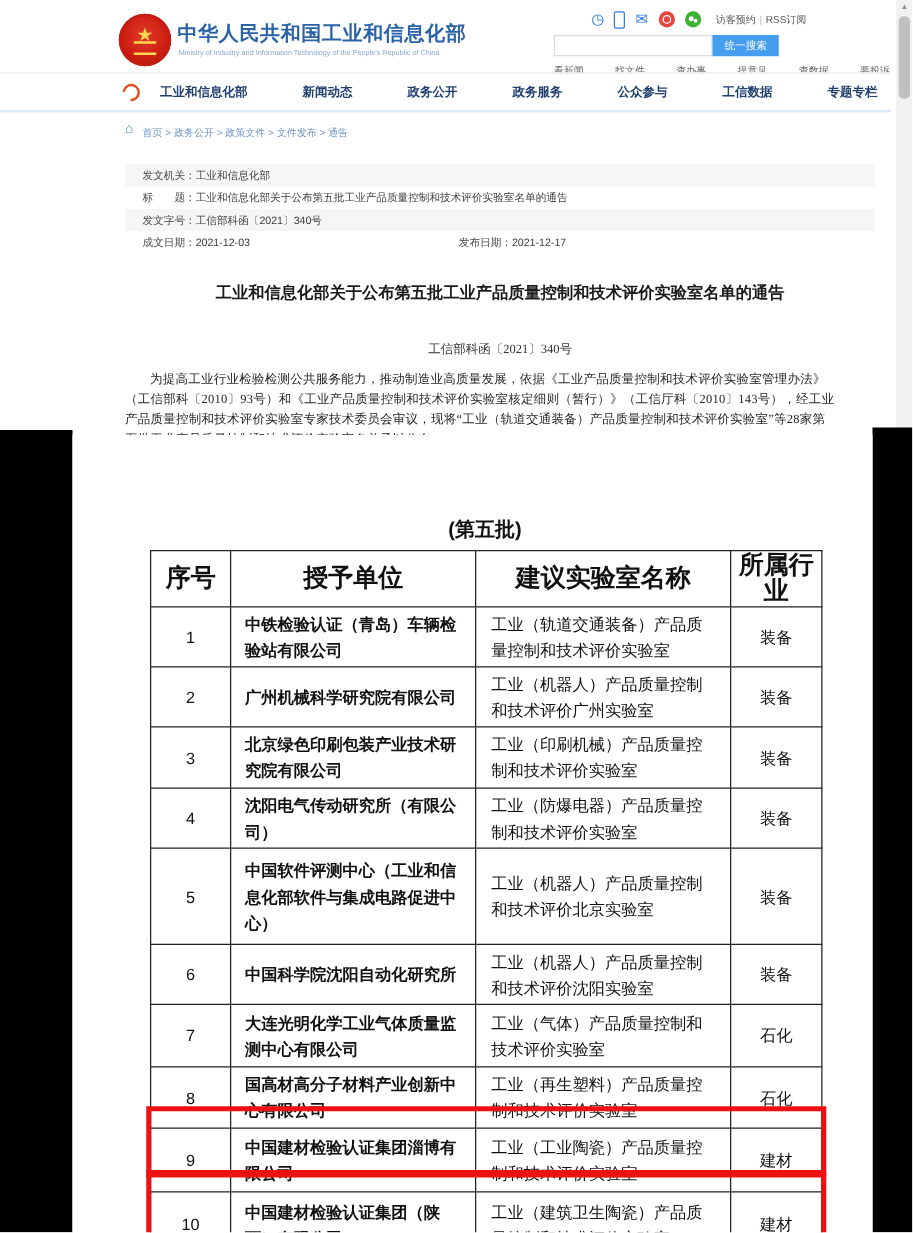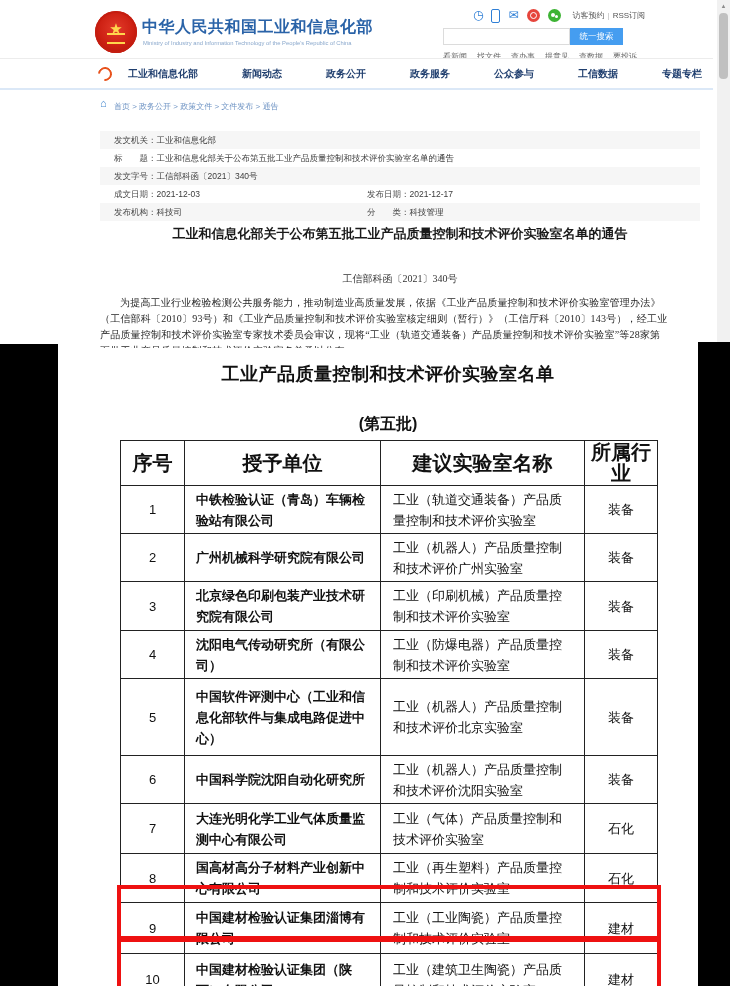--- a/index.html
+++ b/index.html
@@ -33,7 +33,7 @@
         font-size:8px;padding:0 4px;outline:none;}
   .search-btn{left:570px;top:28px;width:53px;height:17px;background:#459df0;color:#fff;border:none;
         font-size:8.5px;line-height:17px;text-align:center;cursor:pointer;padding:0;}
-  .quick-links{left:443px;top:51px;display:flex;gap:10px;font-size:8px;color:#666;}
+  .quick-links{left:443px;top:51px;display:flex;gap:25px;font-size:8px;color:#666;}
   .quick-links span{cursor:pointer;}
 
   

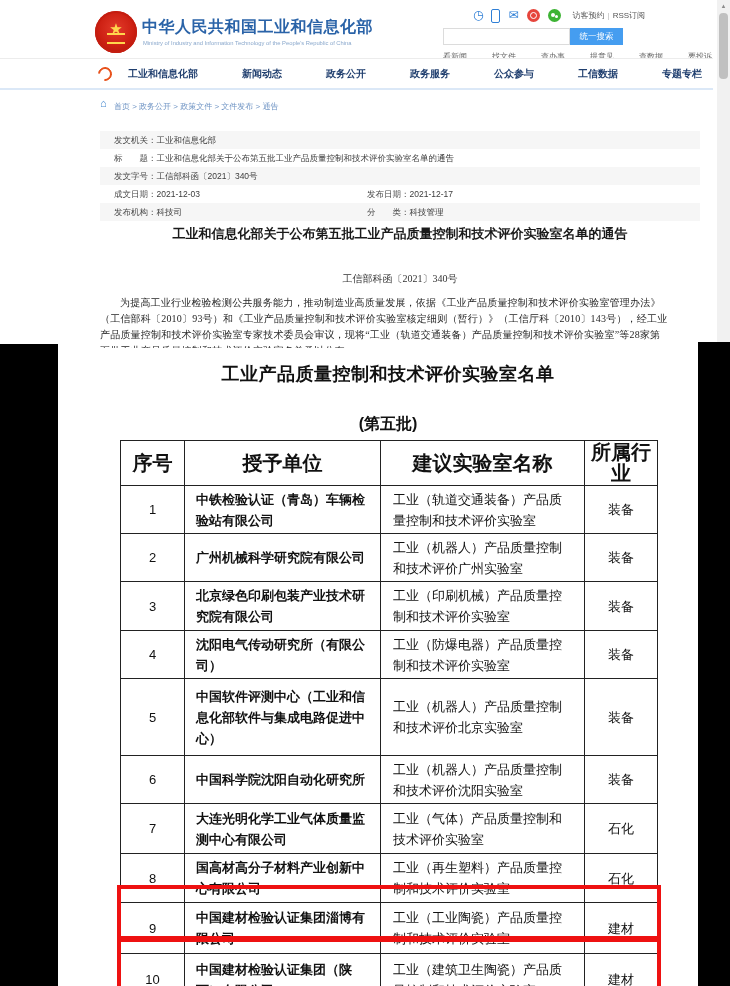--- a/index.html
+++ b/index.html
@@ -148,7 +148,6 @@
       <div class="meta-row"><span class="meta-cell"><span class="meta-label">标　　题：</span><span class="meta-value">工业和信息化部关于公布第五批工业产品质量控制和技术评价实验室名单的通告</span></span></div>
       <div class="meta-row striped"><span class="meta-cell"><span class="meta-label">发文字号：</span><span class="meta-value">工信部科函〔2021〕340号</span></span></div>
       <div class="meta-row"><span class="meta-cell"><span class="meta-label">成文日期：</span><span class="meta-value">2021-12-03</span></span><span class="meta-cell second"><span class="meta-label">发布日期：</span><span class="meta-value">2021-12-17</span></span></div>
-      <div class="meta-row striped"><span class="meta-cell"><span class="meta-label">发布机构：</span><span class="meta-value">科技司</span></span><span class="meta-cell second"><span class="meta-label">分　　类：</span><span class="meta-value">科技管理</span></span></div>
     </div>
 
   <div class="abs doc-title">工业和信息化部关于公布第五批工业产品质量控制和技术评价实验室名单的通告</div>

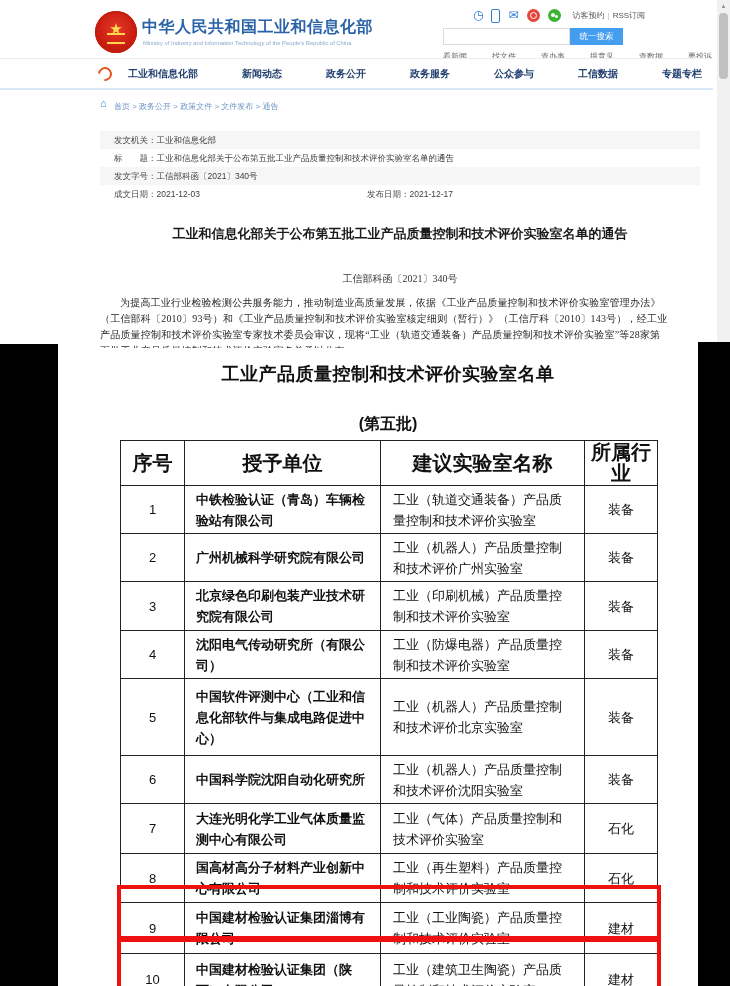--- a/index.html
+++ b/index.html
@@ -167,7 +167,6 @@
   <div class="abs black-left"></div>
   <div class="abs black-right"></div>
   <div class="abs annex-panel"></div>
-  <div class="abs annex-title">工业产品质量控制和技术评价实验室名单</div>
   <div class="abs annex-sub">(第五批)</div>
   <div class="abs tbl-wrap">
     <table class="annex">

